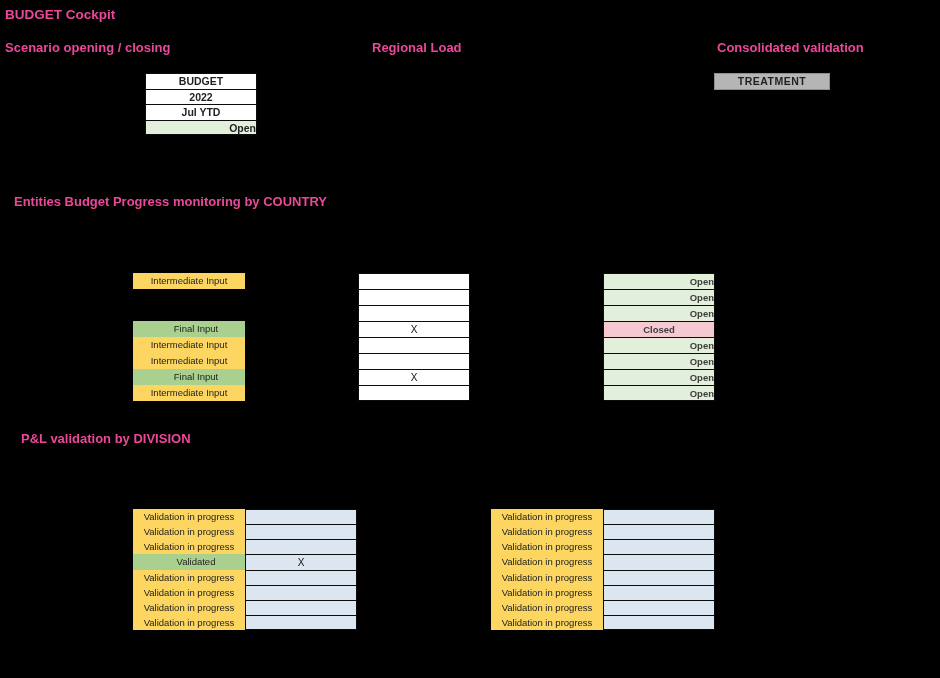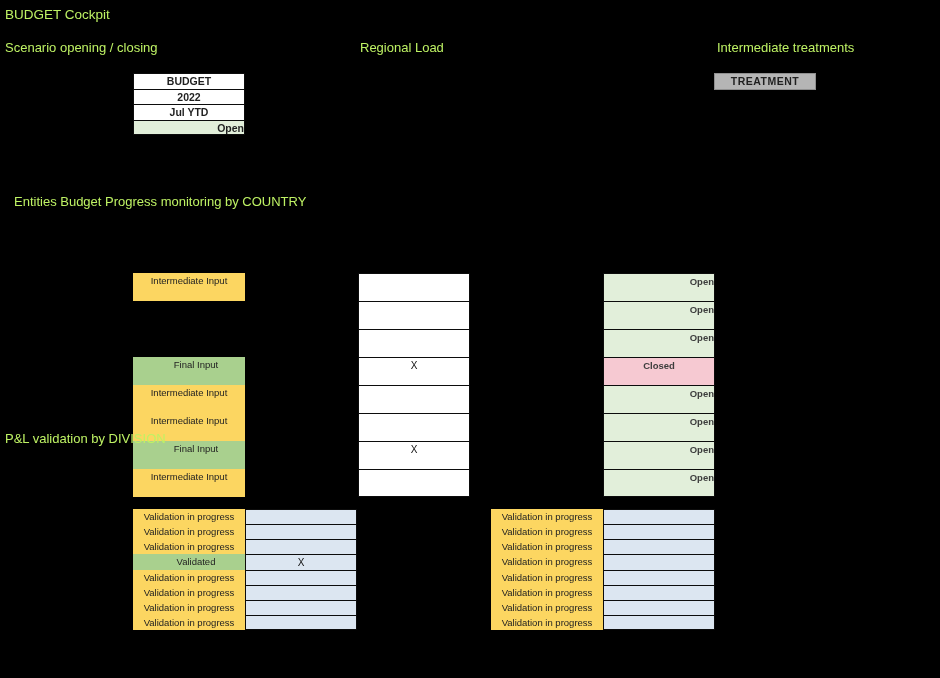--- a/index.html
+++ b/index.html
@@ -10,7 +10,7 @@
     position:relative;overflow:hidden;
   }
   .heading{
-    position:absolute;color:#bef264;font-weight:normal;
+    position:absolute;color:#ec4899;font-weight:bold;
     font-size:13px;line-height:16px;white-space:nowrap;
   }
   .col{position:absolute;width:112px;}

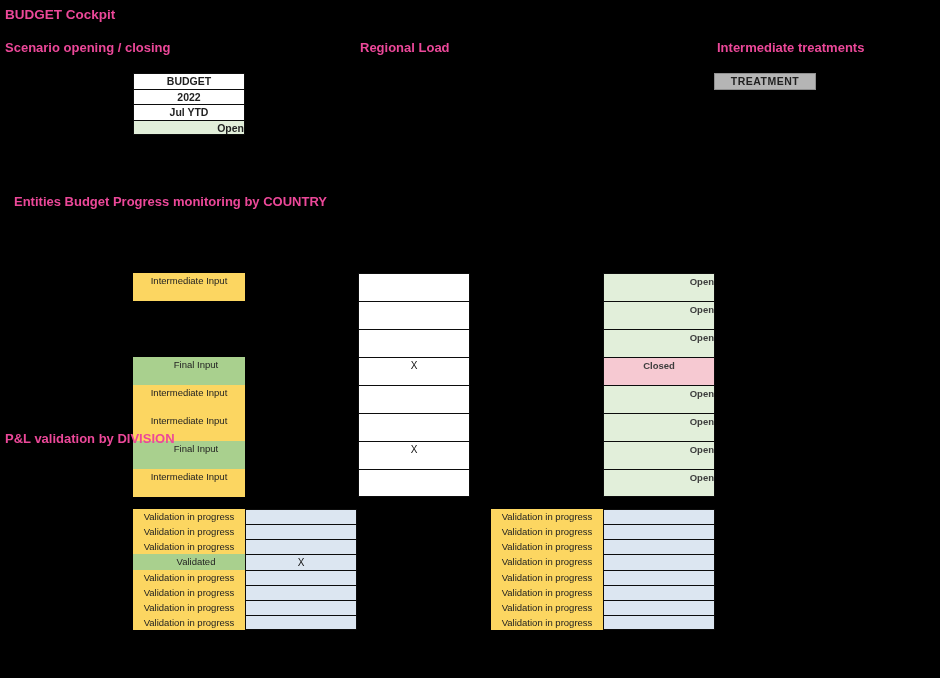--- a/index.html
+++ b/index.html
@@ -47,7 +47,7 @@
 <div class="heading" style="left:5px;top:7px;font-size:13.5px">BUDGET Cockpit</div>
 
 <div class="heading" style="left:5px;top:40px">Scenario opening / closing</div>
-<div class="heading" style="left:360px;top:40px">Regional Load</div>
+<div class="heading" style="left:372px;top:40px">Regional Load</div>
 <div class="heading" style="left:717px;top:40px">Intermediate treatments</div>
 
 <div class="col" id="scenario-table" style="left:133px;top:73px">

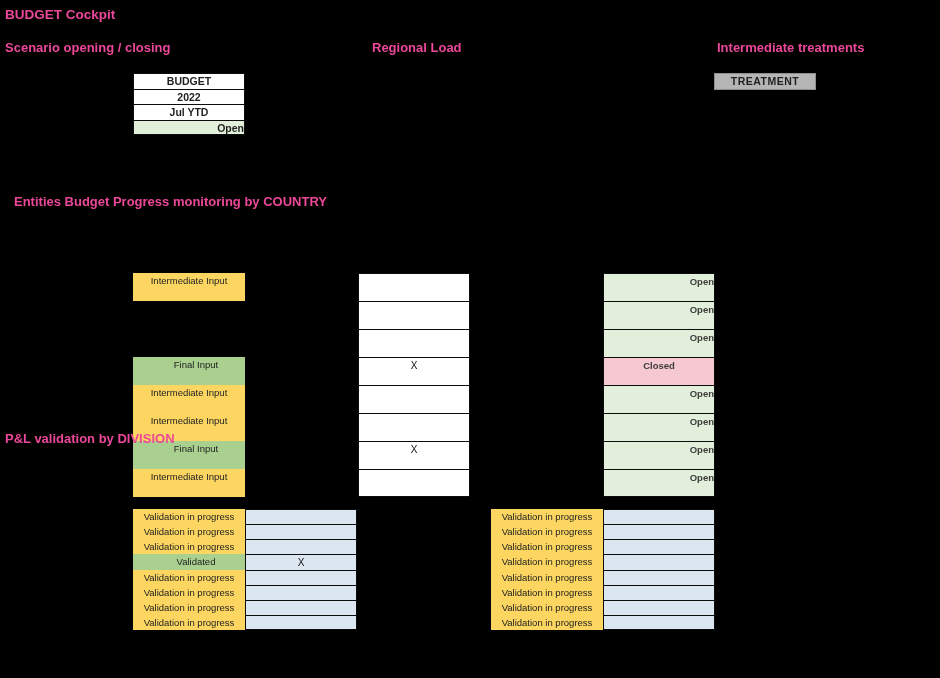--- a/index.html
+++ b/index.html
@@ -48,7 +48,7 @@
 
 <div class="heading" style="left:5px;top:40px">Scenario opening / closing</div>
 <div class="heading" style="left:372px;top:40px">Regional Load</div>
-<div class="heading" style="left:717px;top:40px">Intermediate treatments</div>
+<div class="heading" style="left:717px;top:40px">Consolidated validation</div>
 
 <div class="col" id="scenario-table" style="left:133px;top:73px">
   <div class="cell bordered white">BUDGET</div>

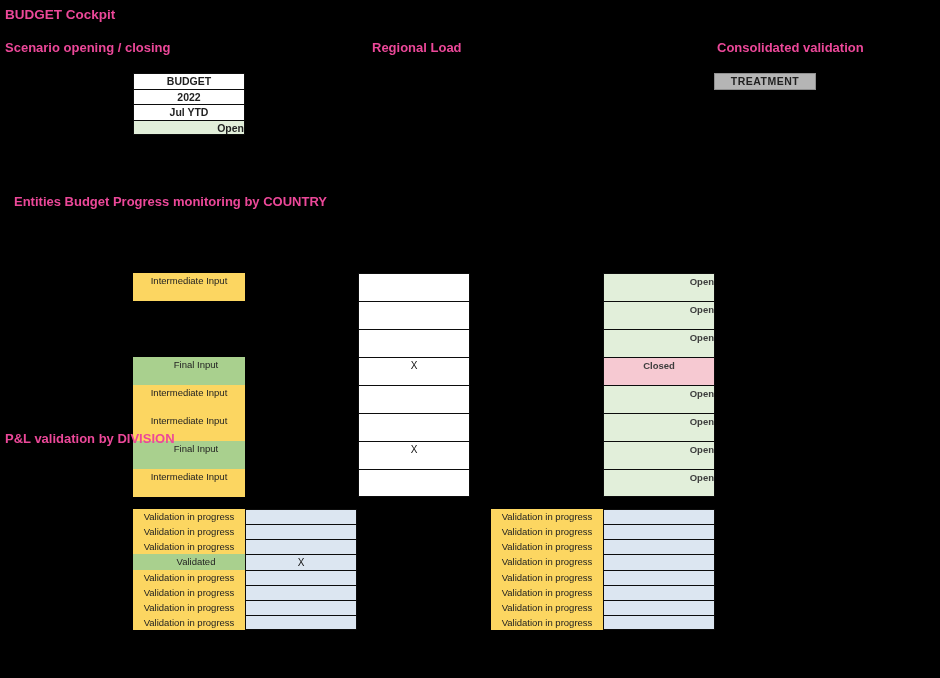--- a/index.html
+++ b/index.html
@@ -50,7 +50,7 @@
 <div class="heading" style="left:372px;top:40px">Regional Load</div>
 <div class="heading" style="left:717px;top:40px">Consolidated validation</div>
 
-<div class="col" id="scenario-table" style="left:133px;top:73px">
+<div class="col" id="scenario-table" style="left:145px;top:73px">
   <div class="cell bordered white">BUDGET</div>
   <div class="cell bordered white">2022</div>
   <div class="cell bordered white">Jul YTD</div>

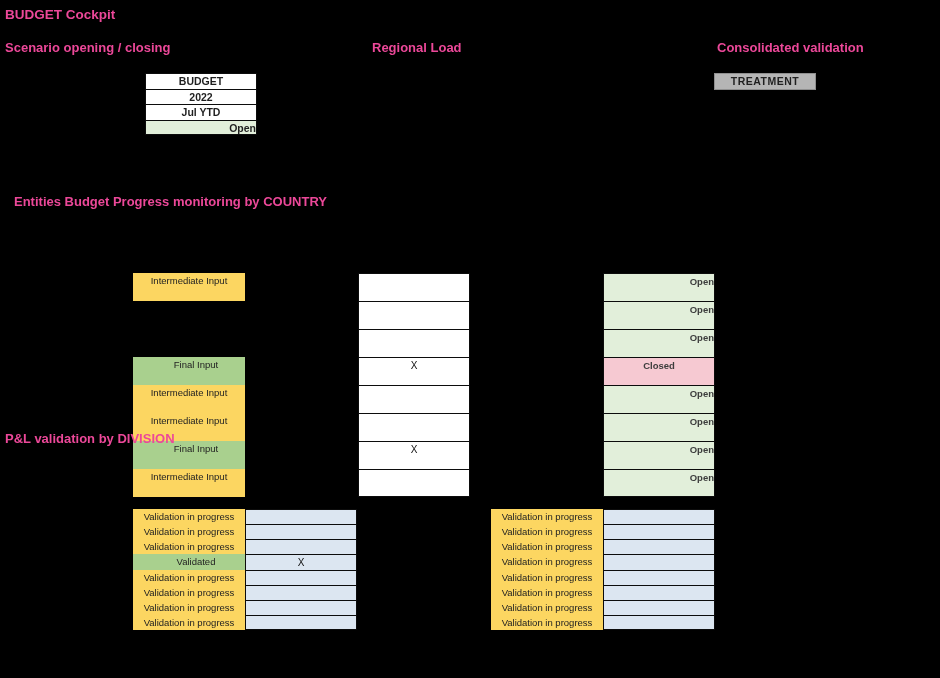--- a/index.html
+++ b/index.html
@@ -35,7 +35,7 @@
   
   .pnl .cell{height:15.125px;line-height:15.125px;}
   #treatment-button{
-    position:absolute;left:714px;top:73px;width:102px;height:17px;
+    position:absolute;left:714px;top:73px;width:116px;height:17px;
     background:var(--gray);border:1px solid #8f8f8f;box-sizing:border-box;
     font-weight:bold;font-size:10.5px;line-height:15px;text-align:center;
     color:#1f1f1f;letter-spacing:0.5px;cursor:pointer;

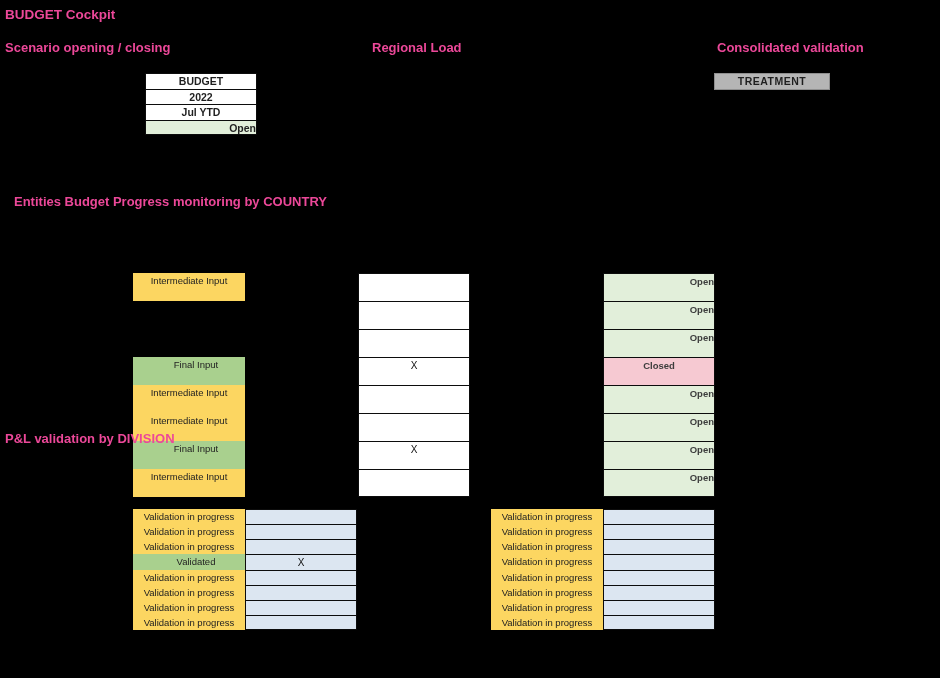--- a/index.html
+++ b/index.html
@@ -15,7 +15,7 @@
   }
   .col{position:absolute;width:112px;}
   .cell{
-    height:28px;line-height:16px;text-align:center;
+    height:16px;line-height:16px;text-align:center;
     font-size:9.5px;color:#222;box-sizing:border-box;
     overflow:hidden;white-space:nowrap;
   }

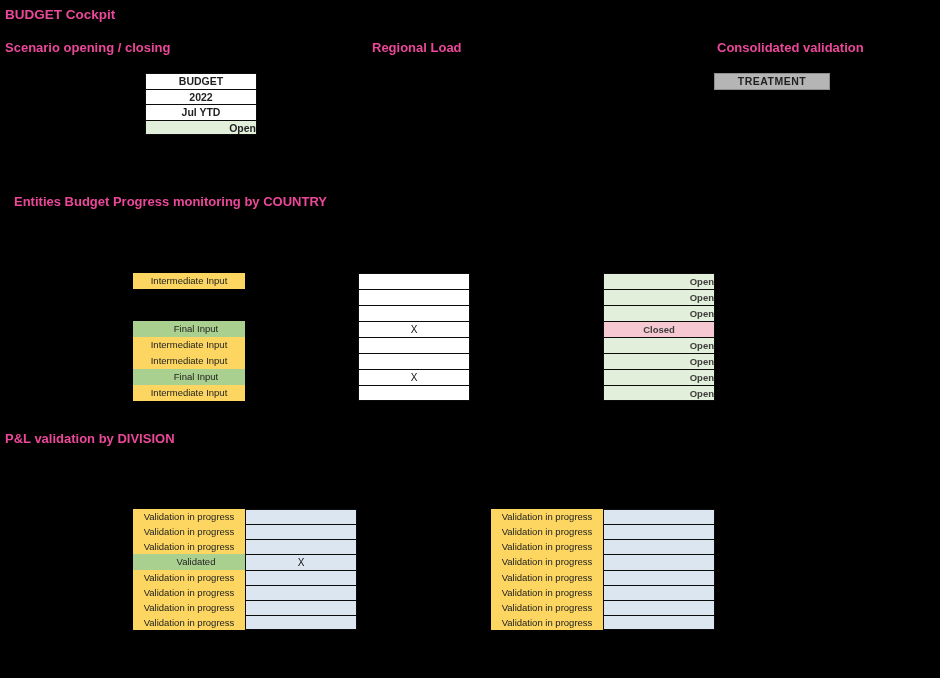--- a/index.html
+++ b/index.html
@@ -94,7 +94,7 @@
   <div class="cell bordered last stategreen">Open</div>
 </div>
 
-<div class="heading" style="left:5px;top:431px">P&amp;L validation by DIVISION</div>
+<div class="heading" style="left:21px;top:431px">P&amp;L validation by DIVISION</div>
 
 <div class="col pnl" style="left:133px;top:509px">
   <div class="cell yellow">Validation in progress</div>

